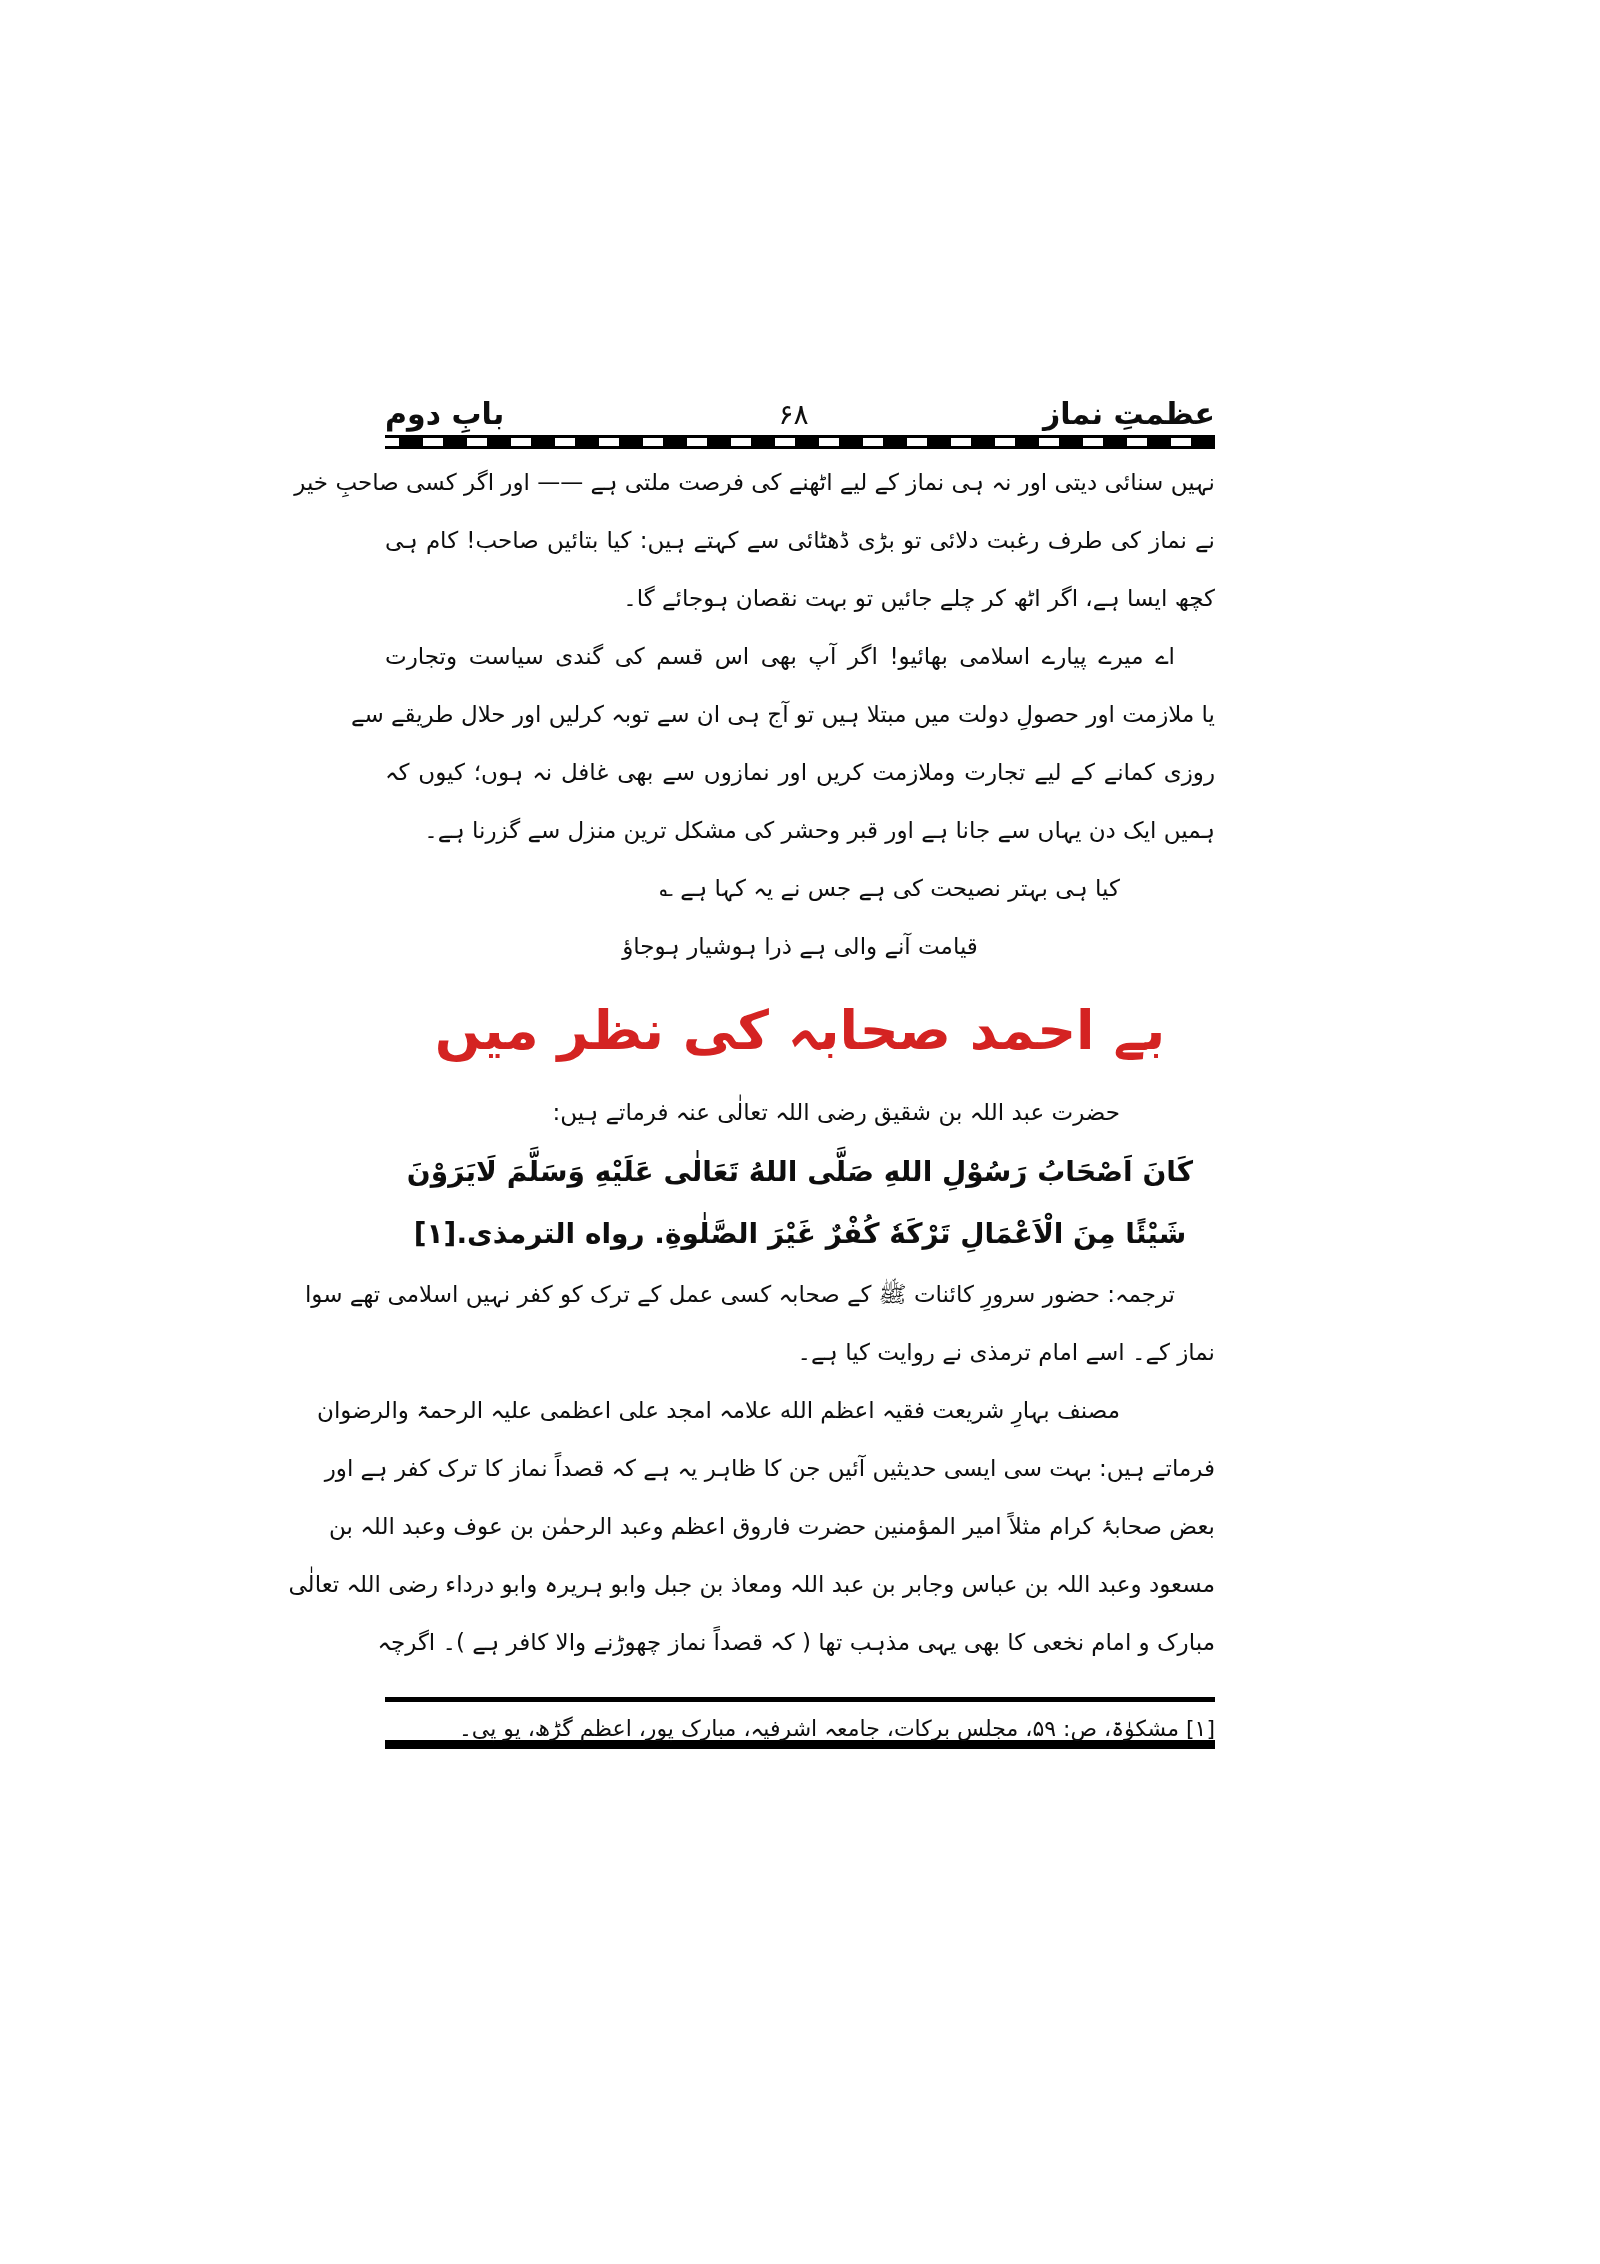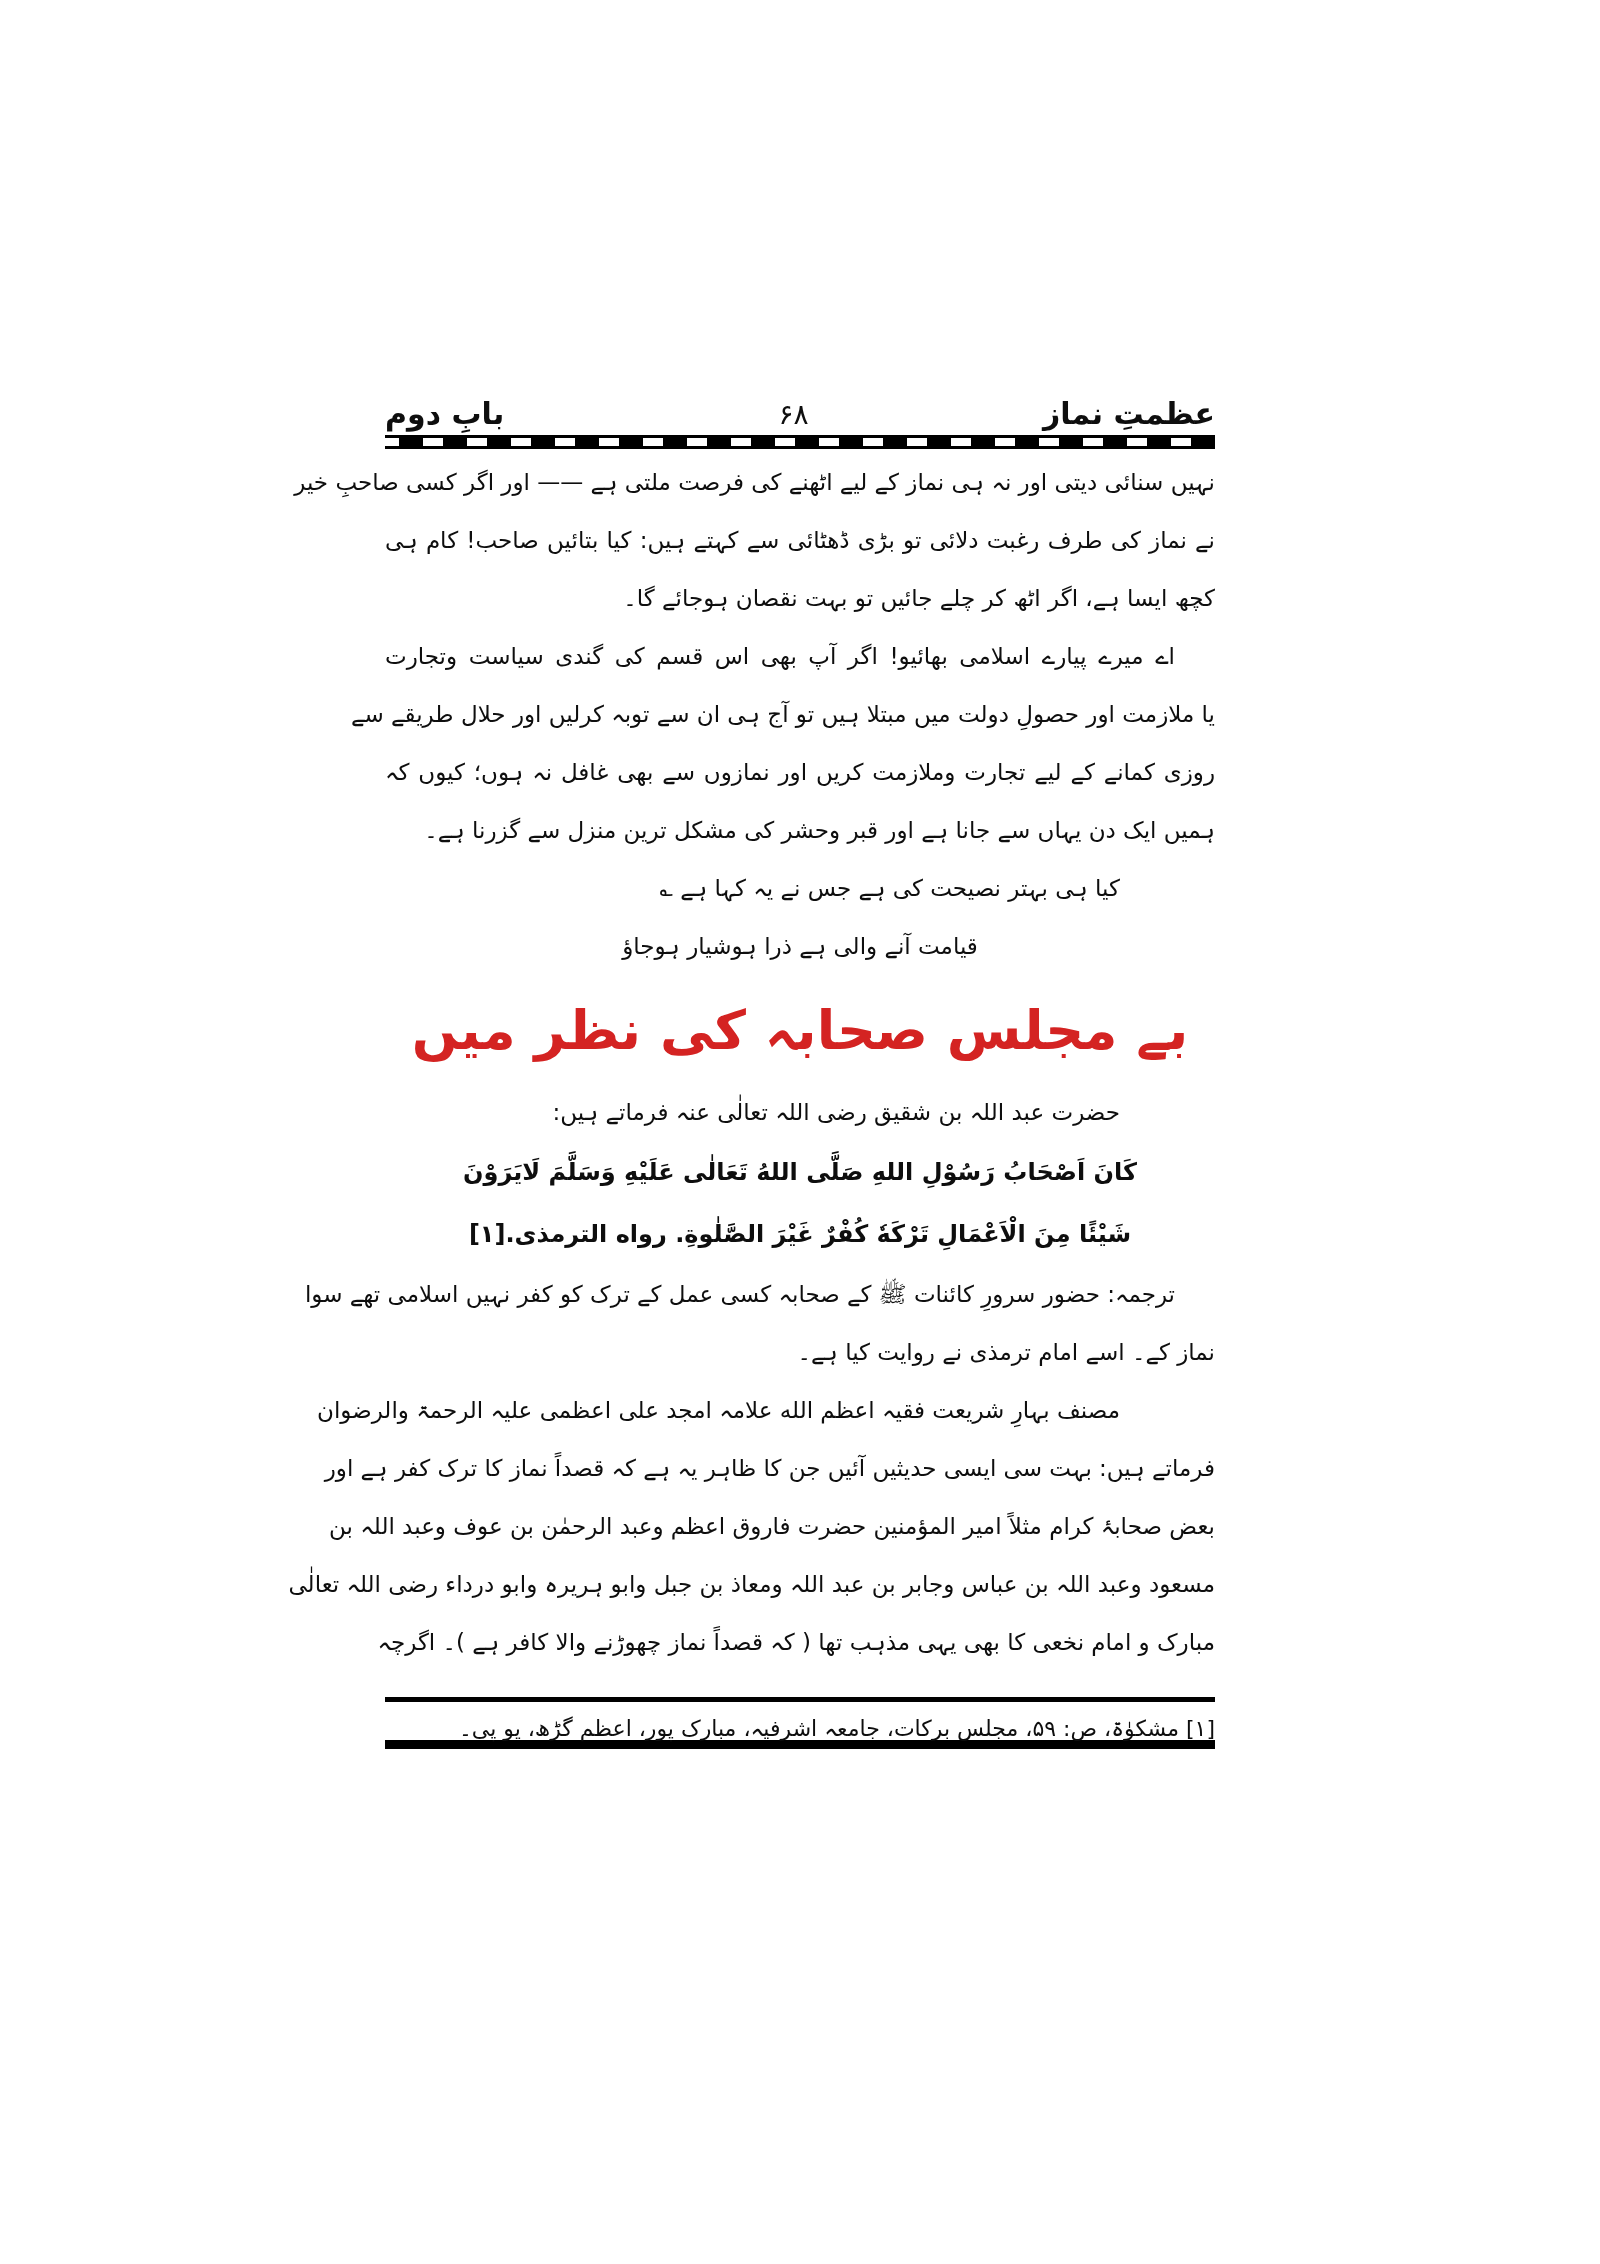--- a/index.html
+++ b/index.html
@@ -115,7 +115,7 @@
         <span>قیامت آنے والی ہے ذرا ہوشیار ہوجاؤ</span>
       </div>
 
-      <div class="section-heading" style="color:#d42322">بے مجلس صحابہ کی نظر میں</div>
+      <div class="section-heading" style="color:#d42322">بے احمد صحابہ کی نظر میں</div>
 
       <div class="line short indent">حضرت عبد اللہ بن شقیق رضی اللہ تعالٰی عنہ فرماتے ہیں:</div>
 

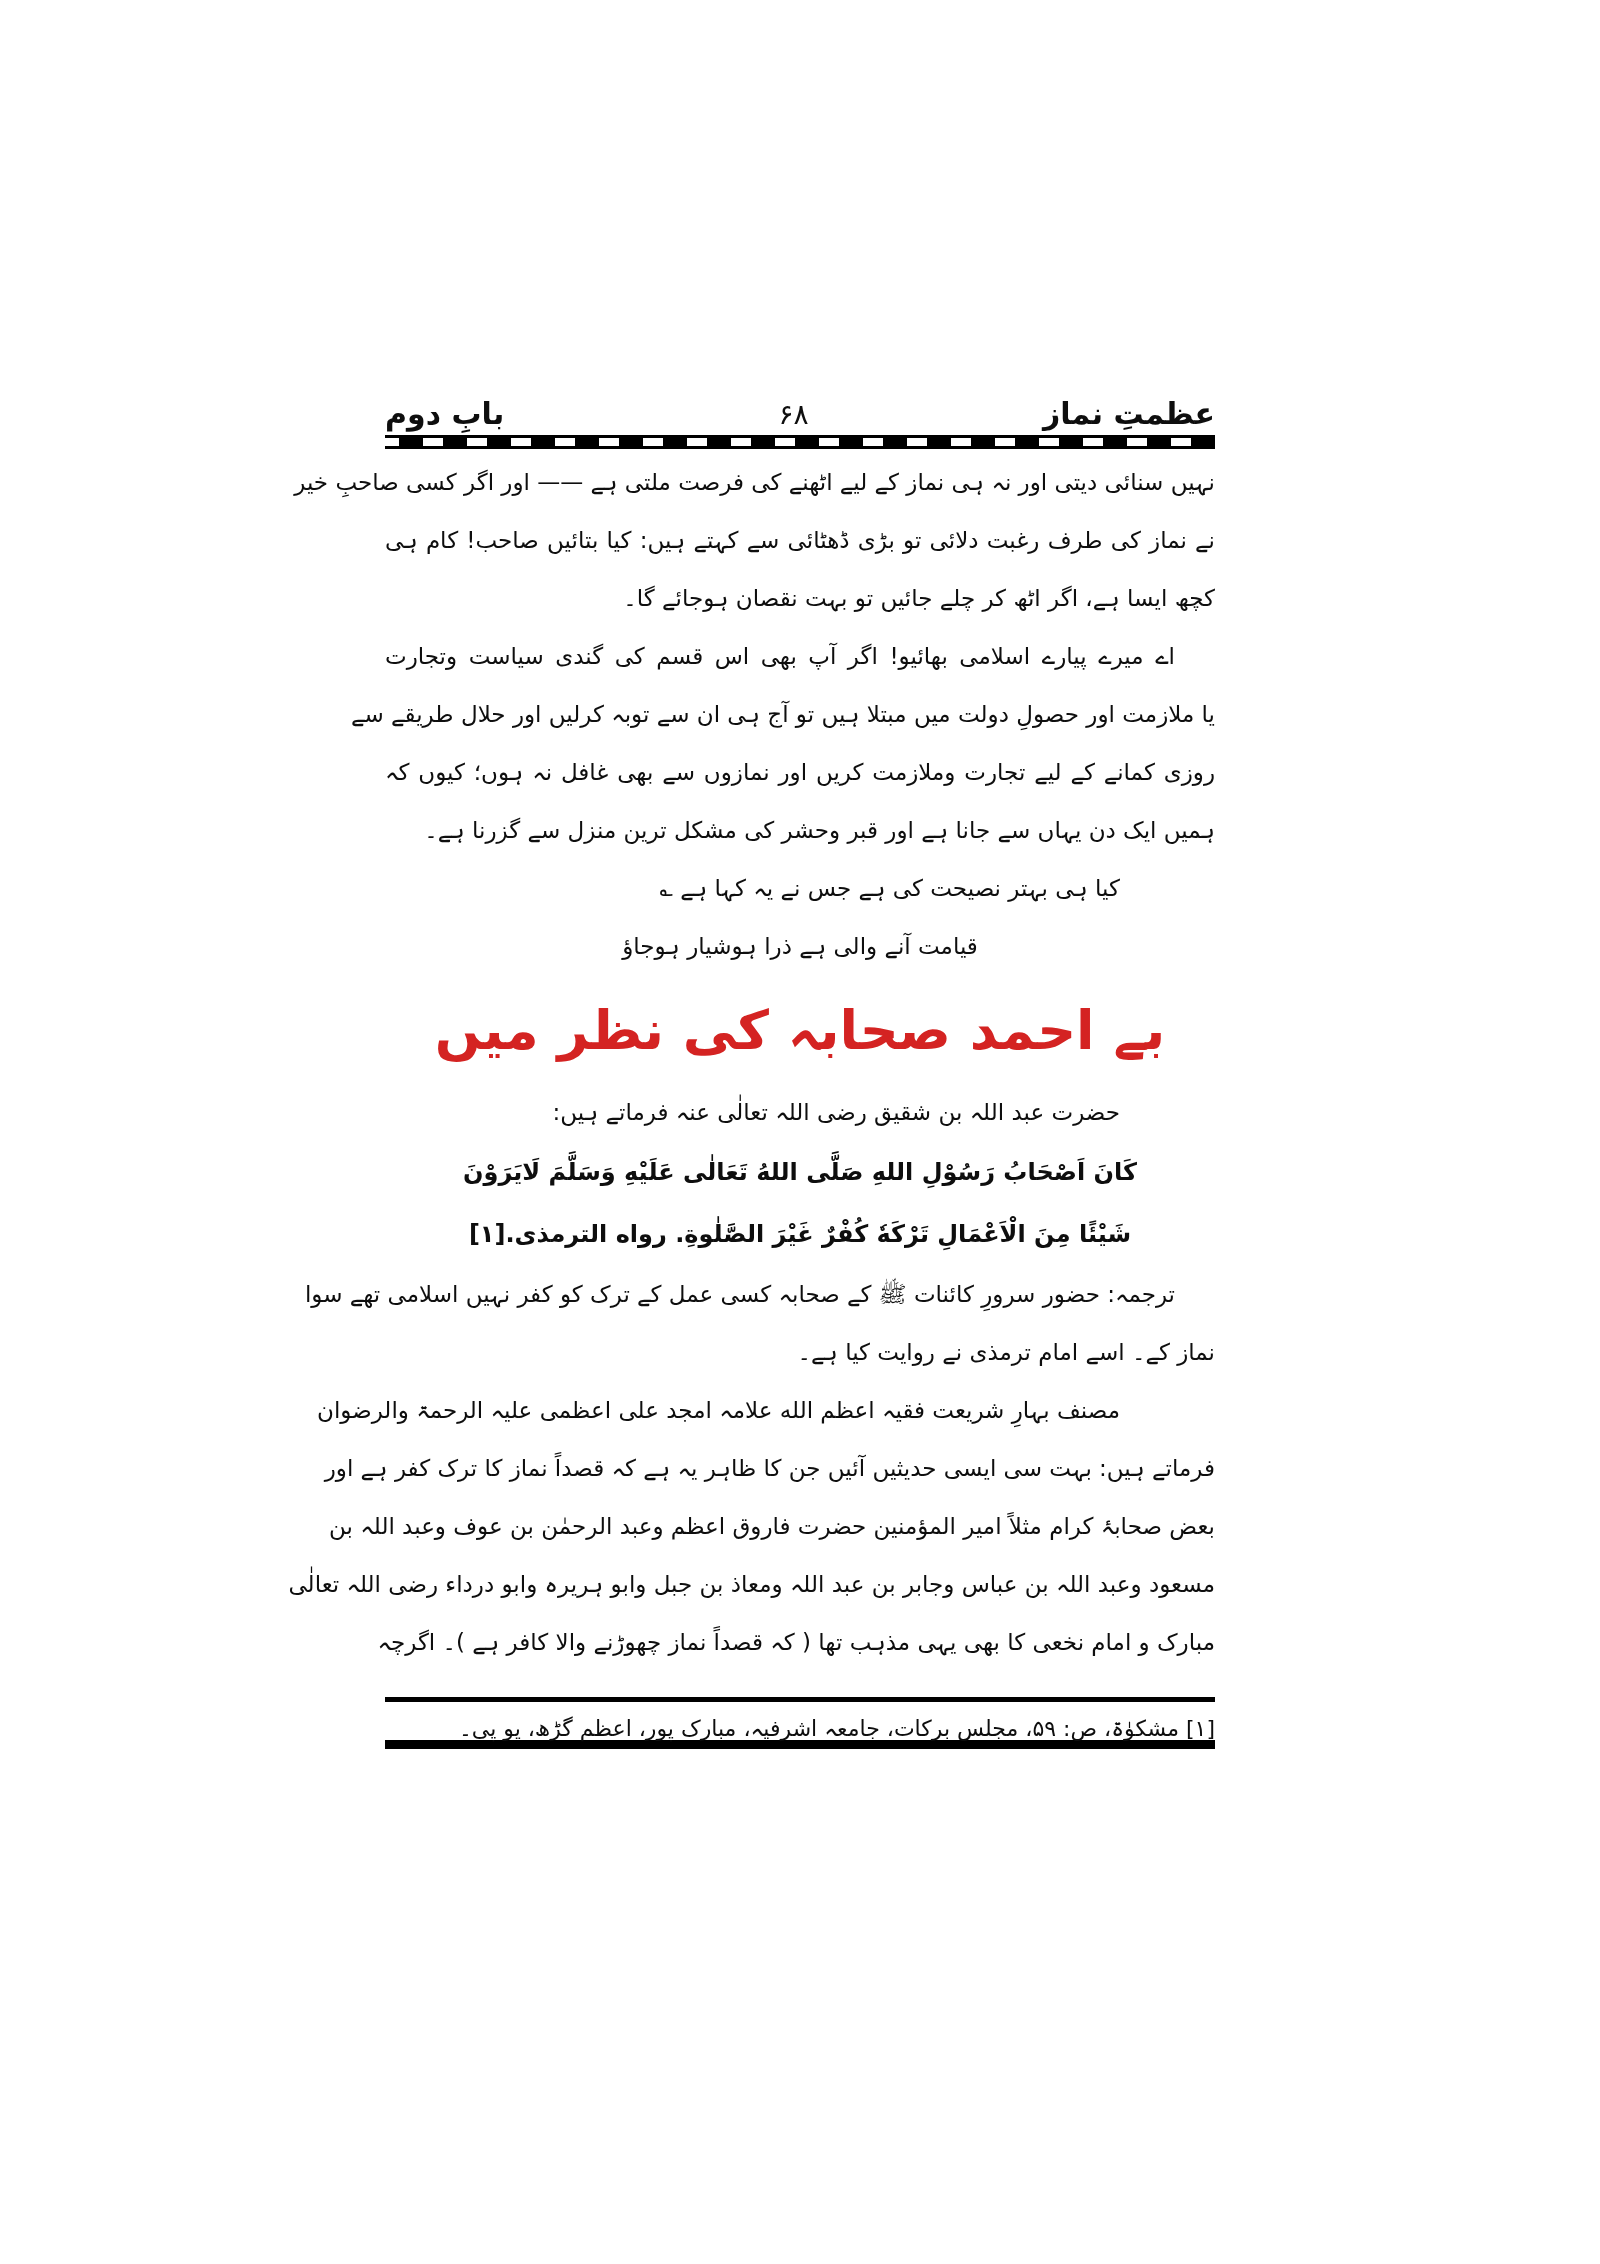--- a/index.html
+++ b/index.html
@@ -60,7 +60,7 @@
   .arabic .line {
     height:62px; line-height:62px;
     font-weight:bold;
-    font-size:24px;
+    font-size:28px;
     text-align:left;
     text-align-last:center;
   }

